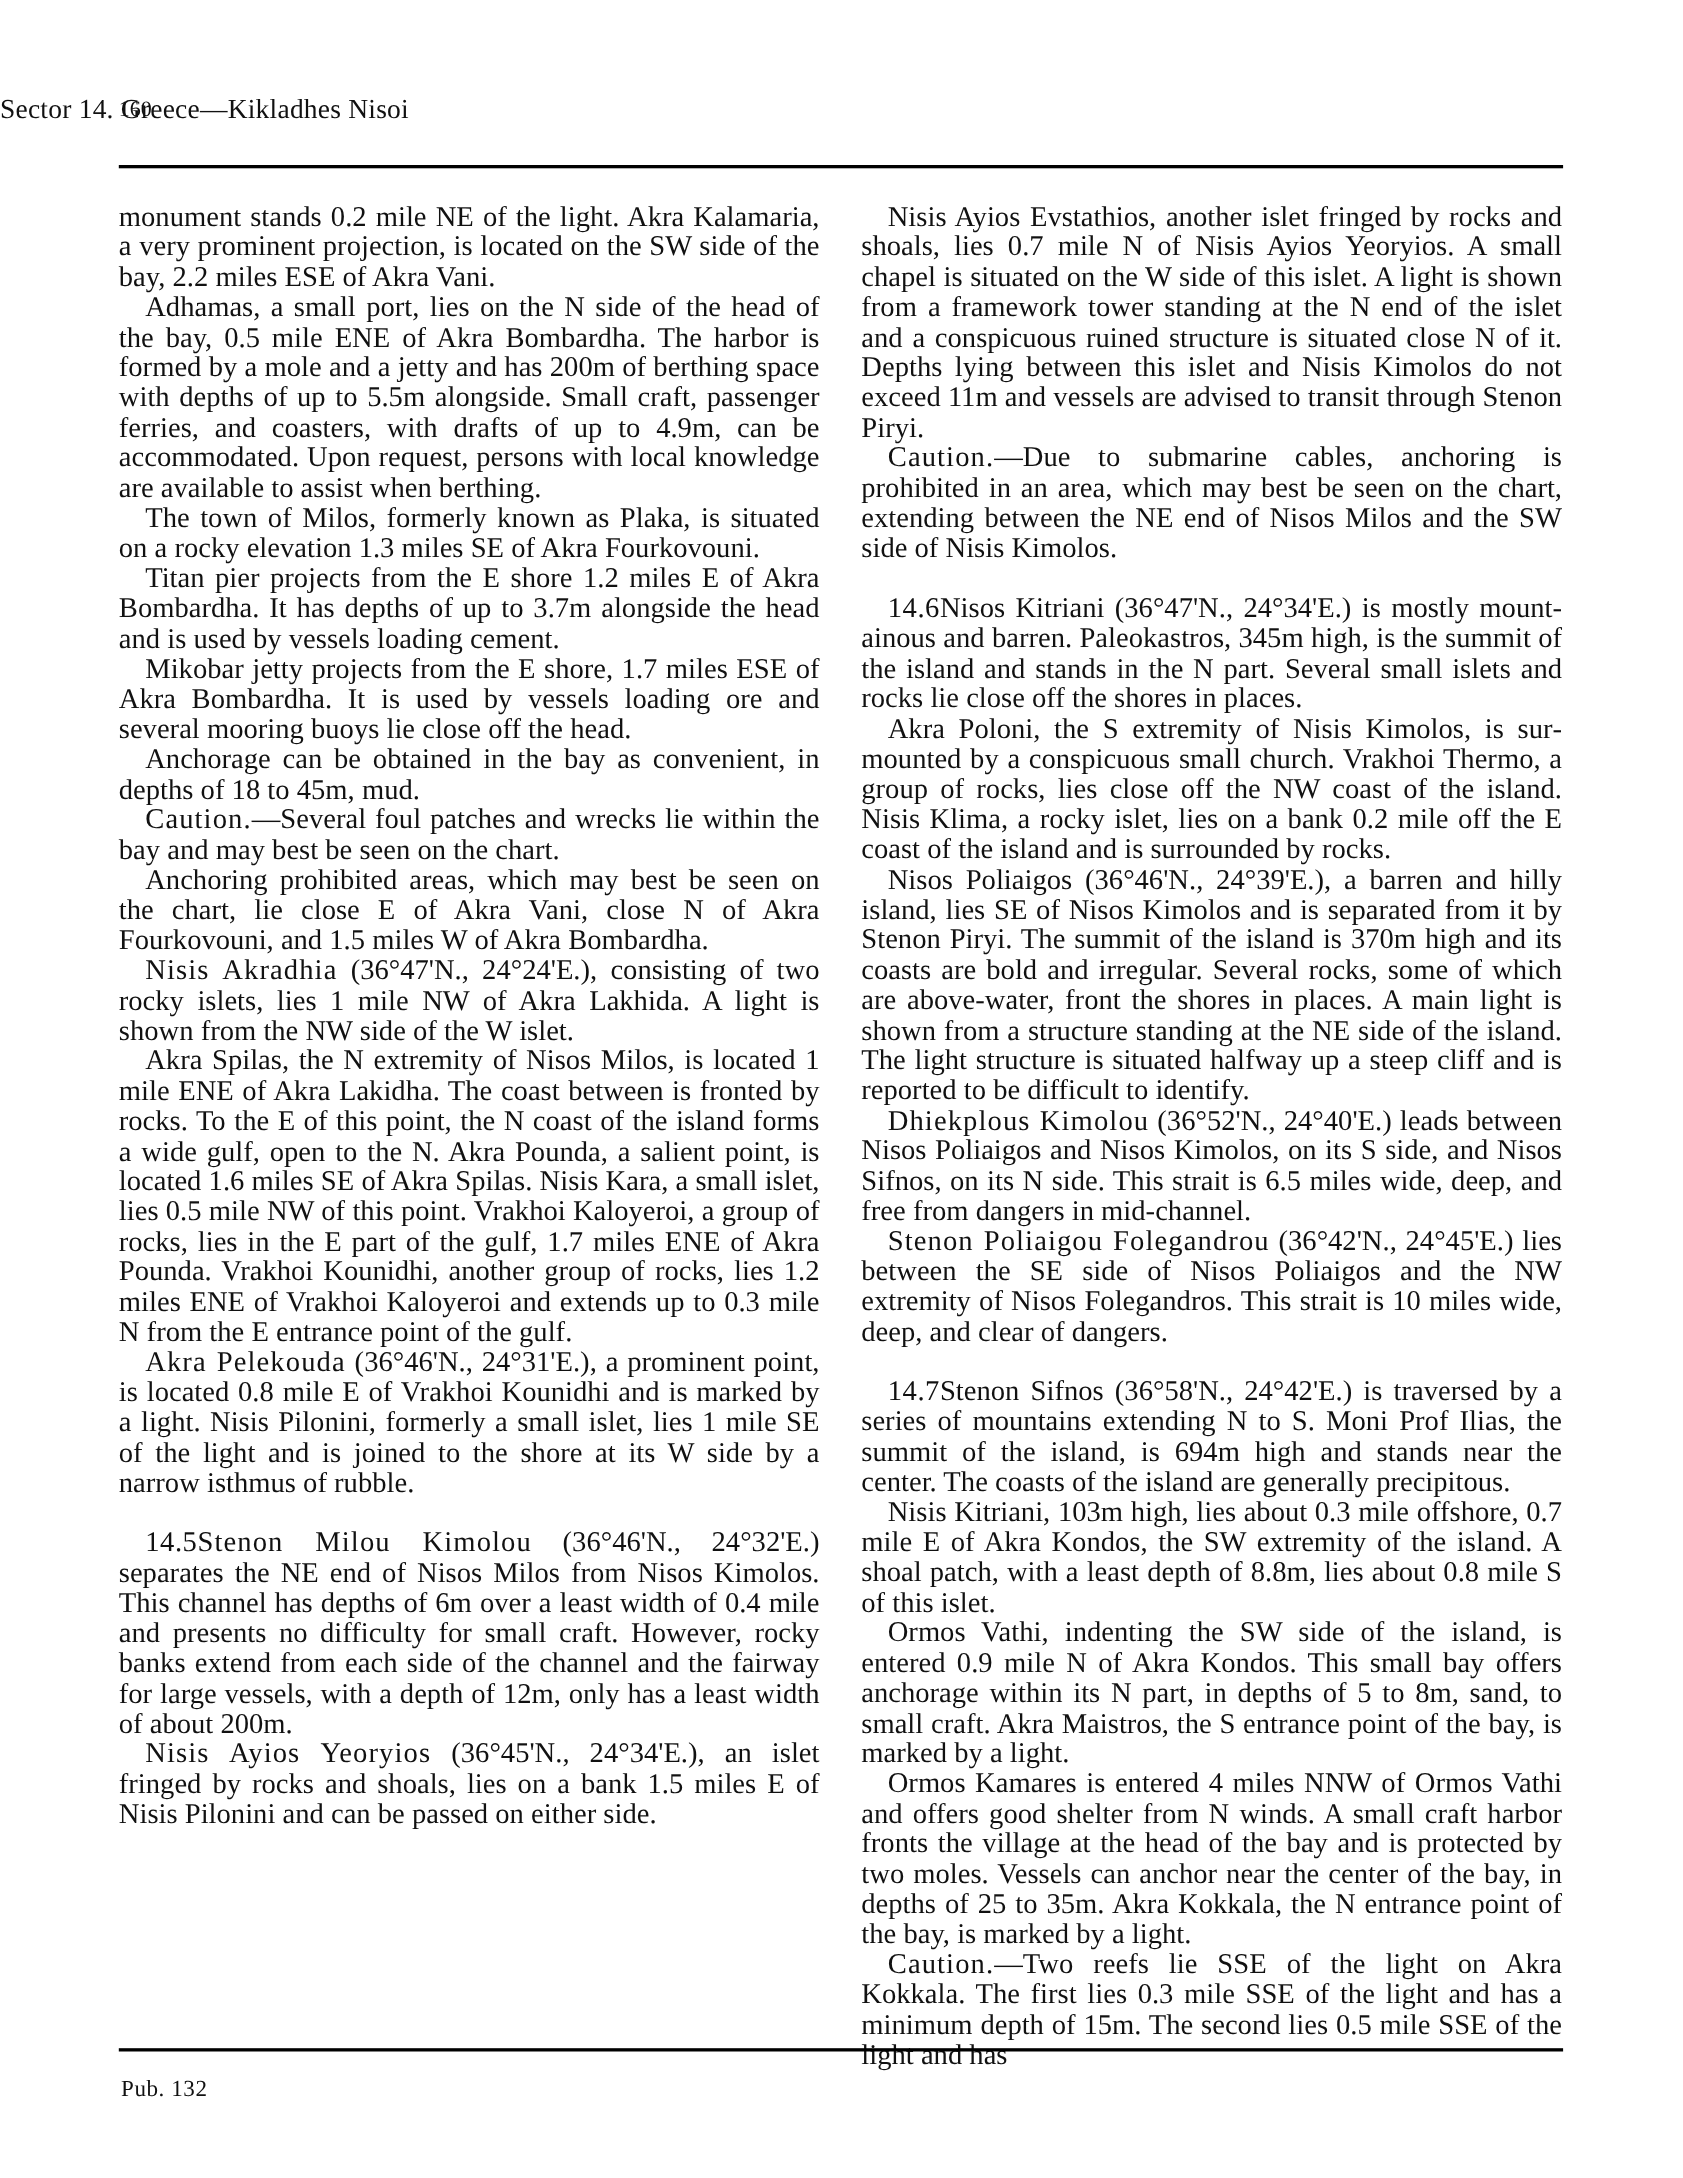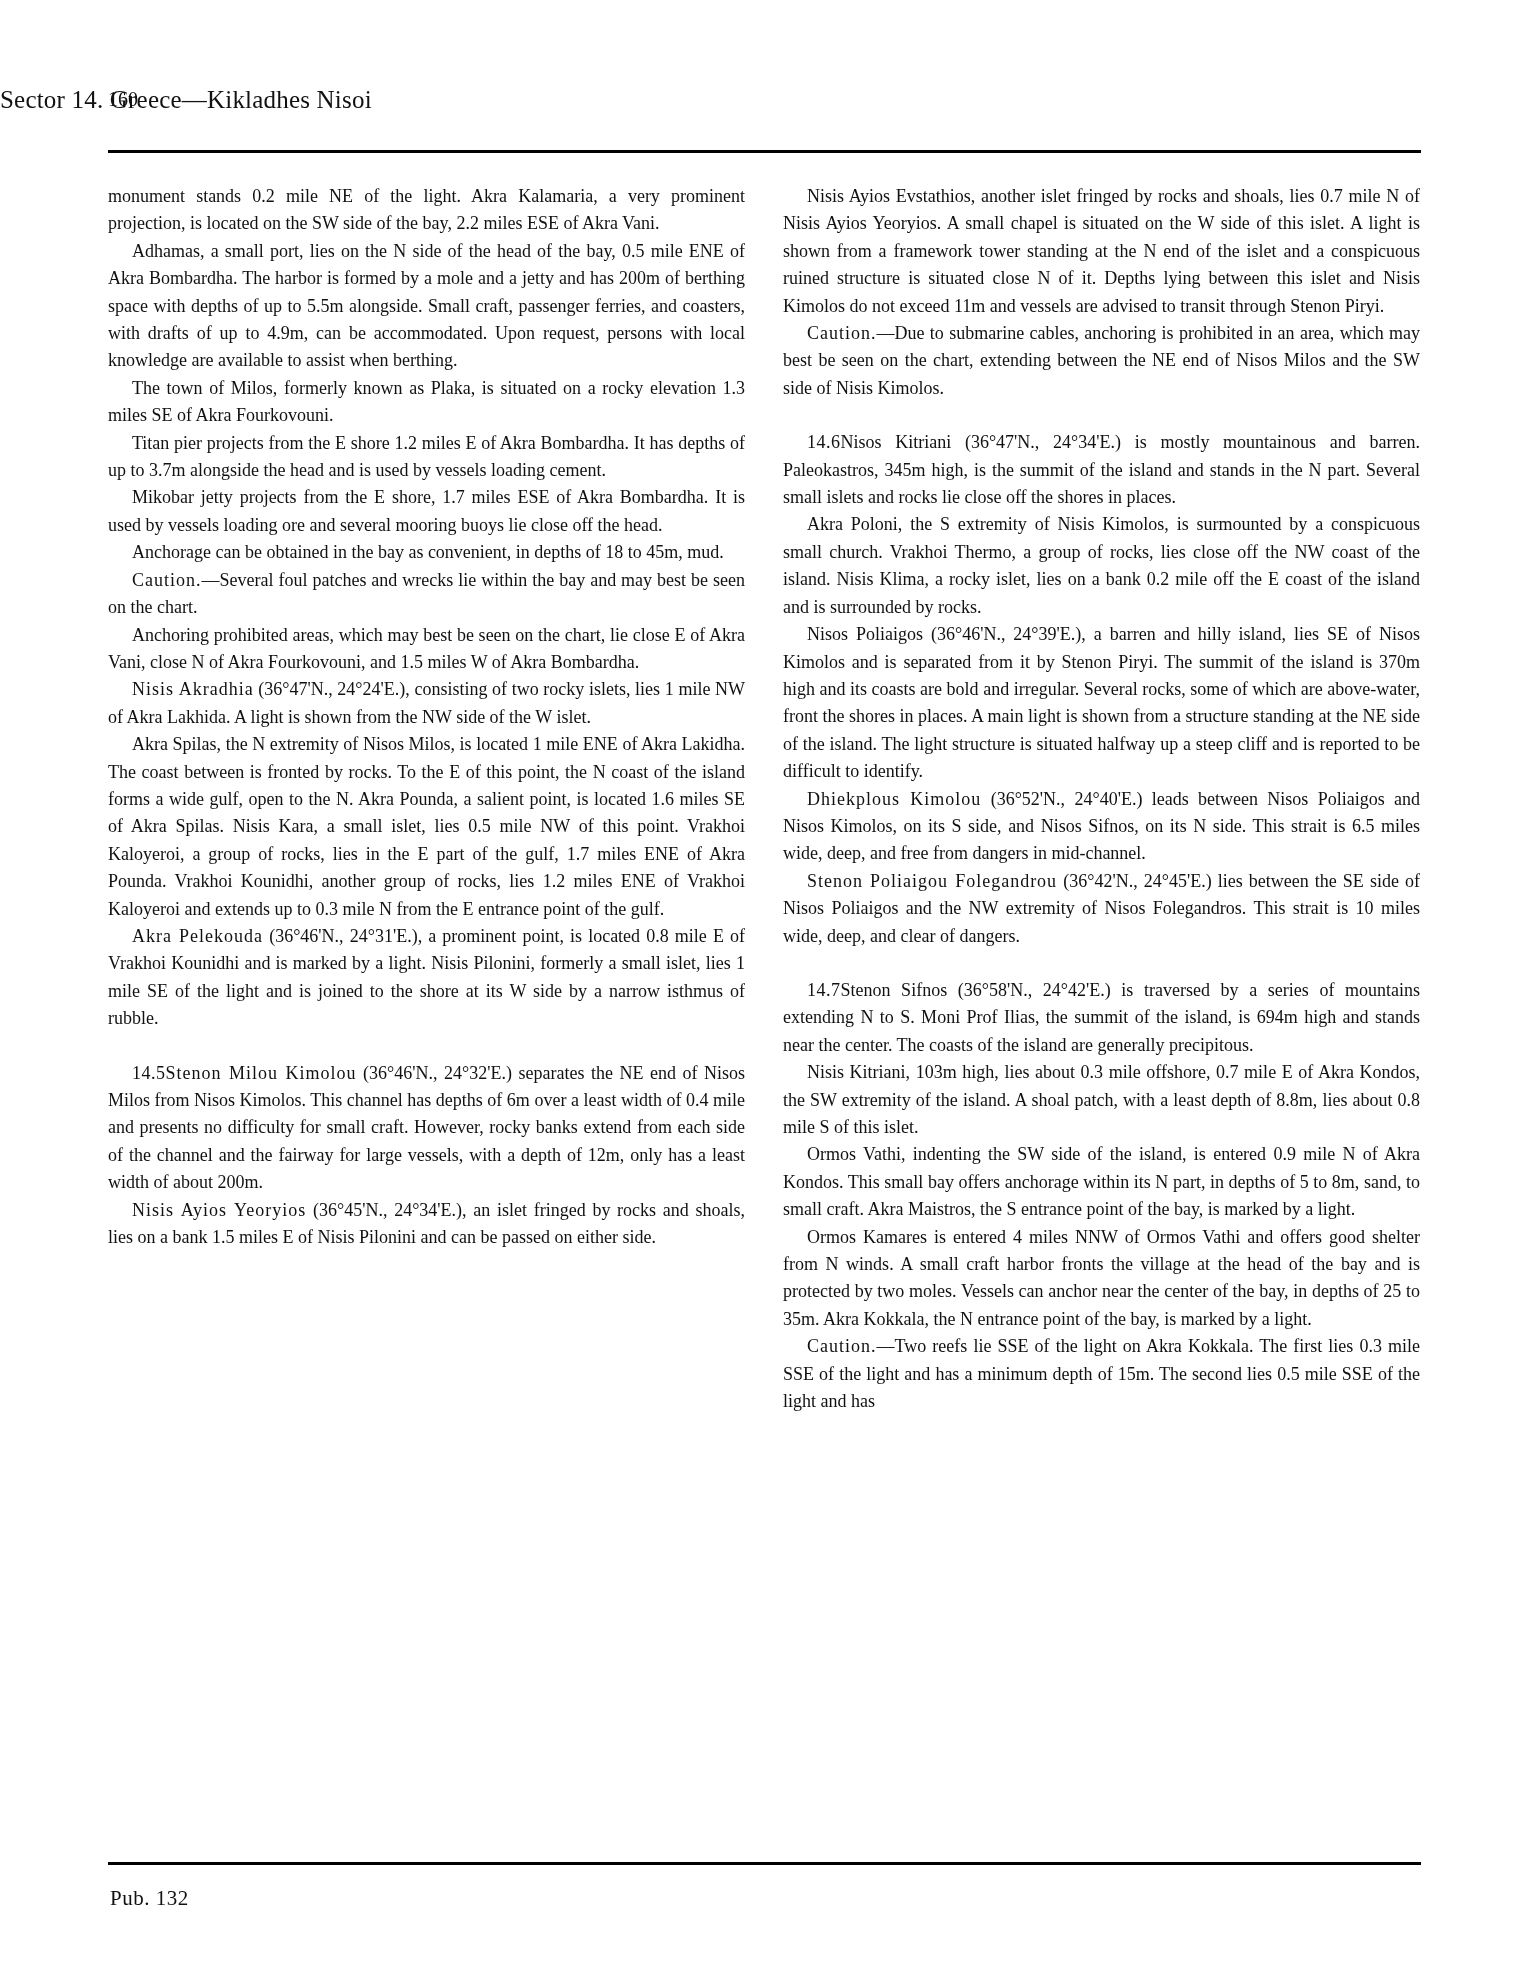--- a/index.html
+++ b/index.html
@@ -25,7 +25,7 @@
   }
   .column {
     position: absolute; top: 183px; width: 637px;
-    font-size: 18px; line-height: 27.4px; text-align: justify;
+    font-size: 26px; line-height: 27.4px; text-align: justify;
   }
   .col-left { left: 108px; }
   .col-right { left: 783px; }

